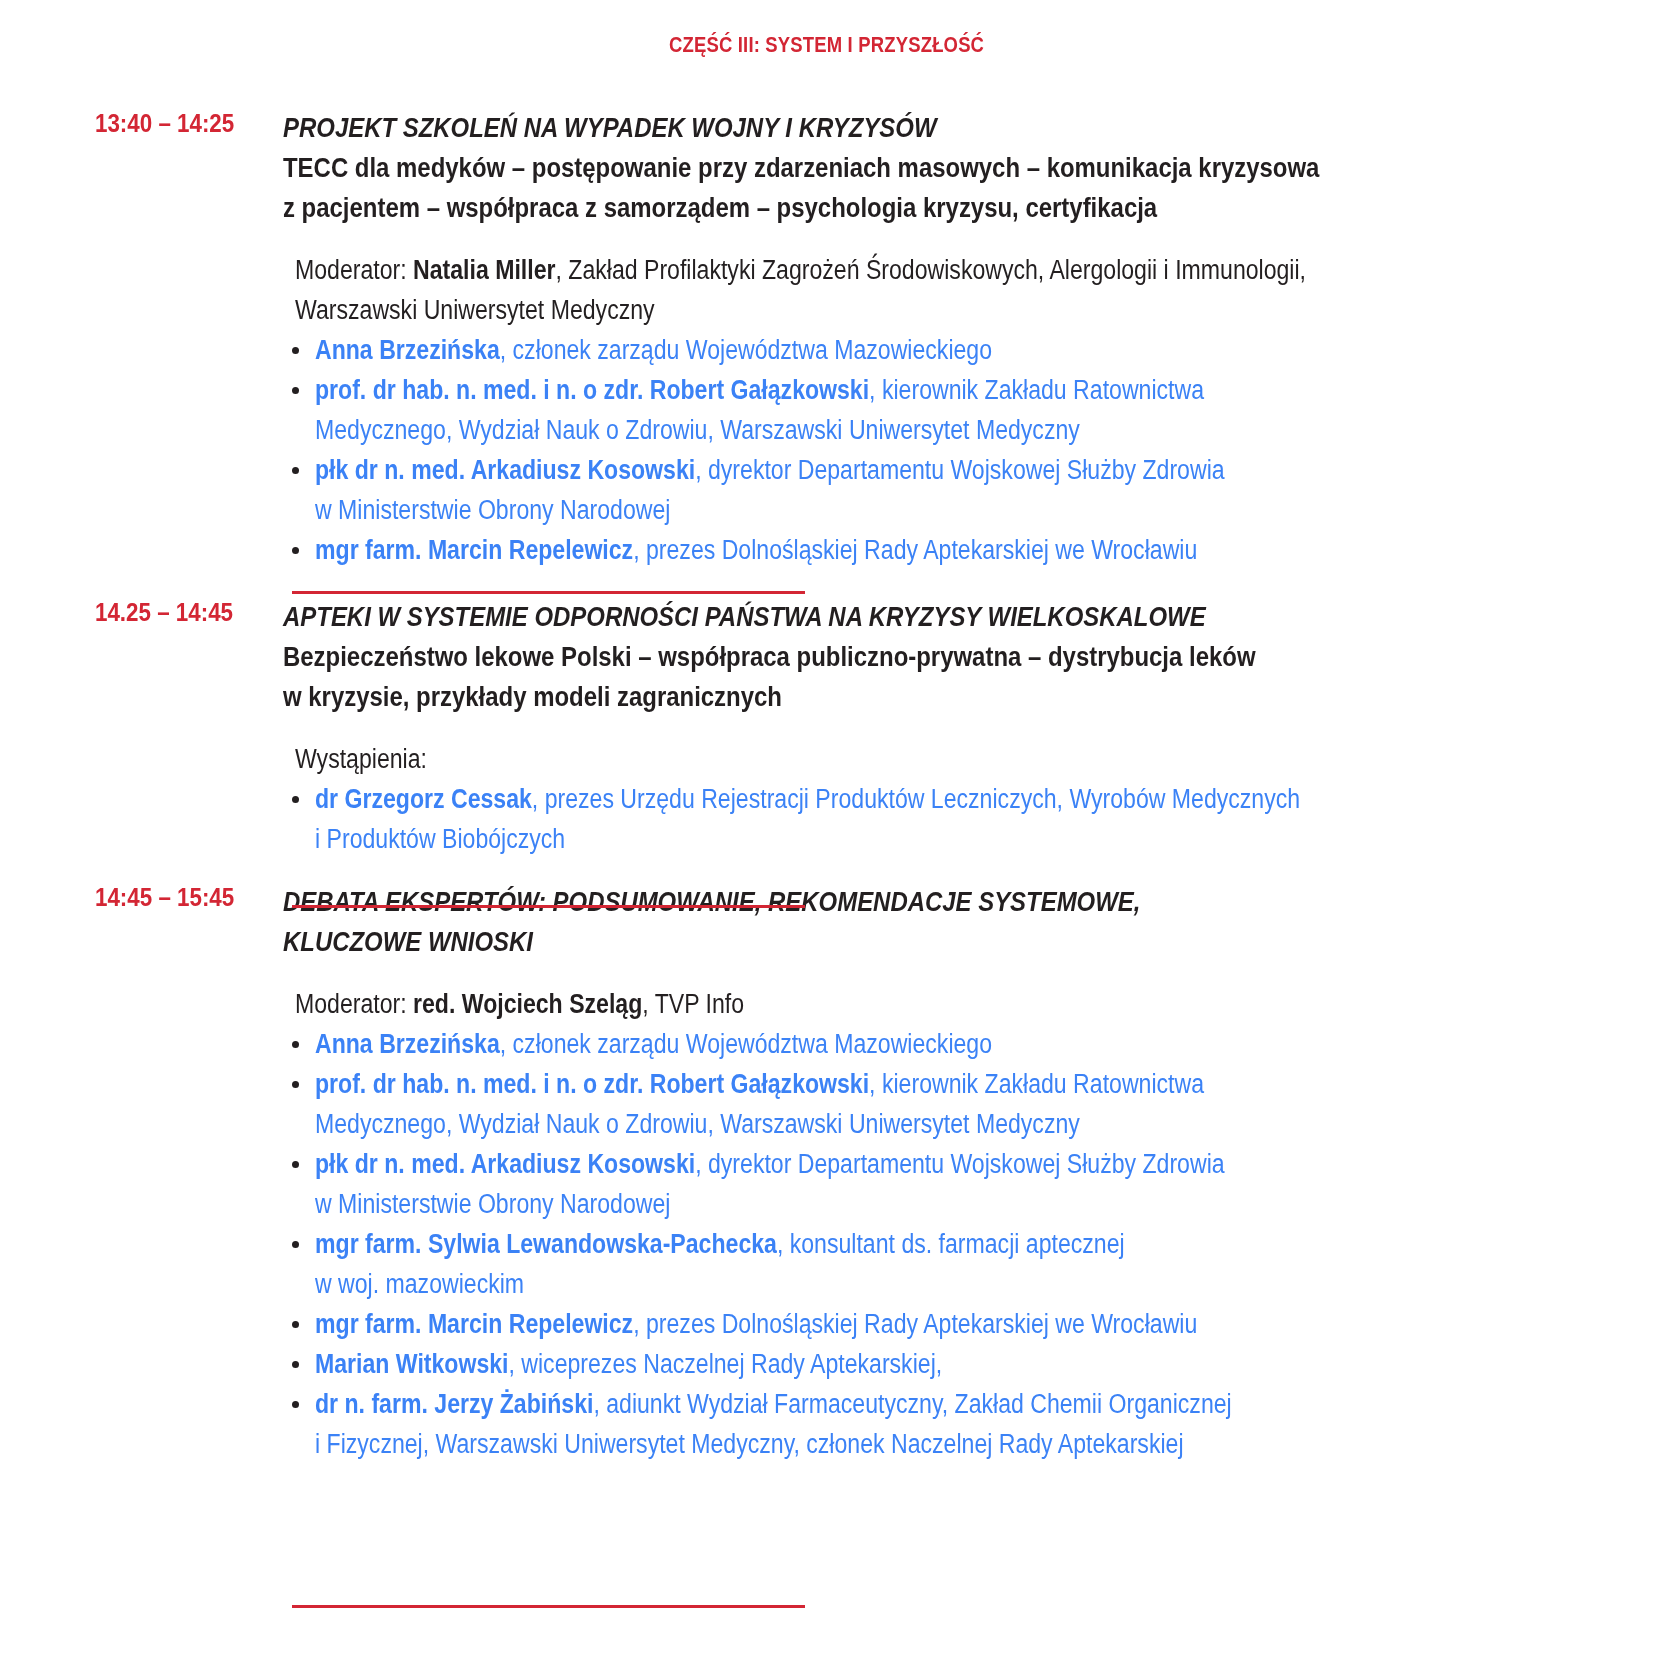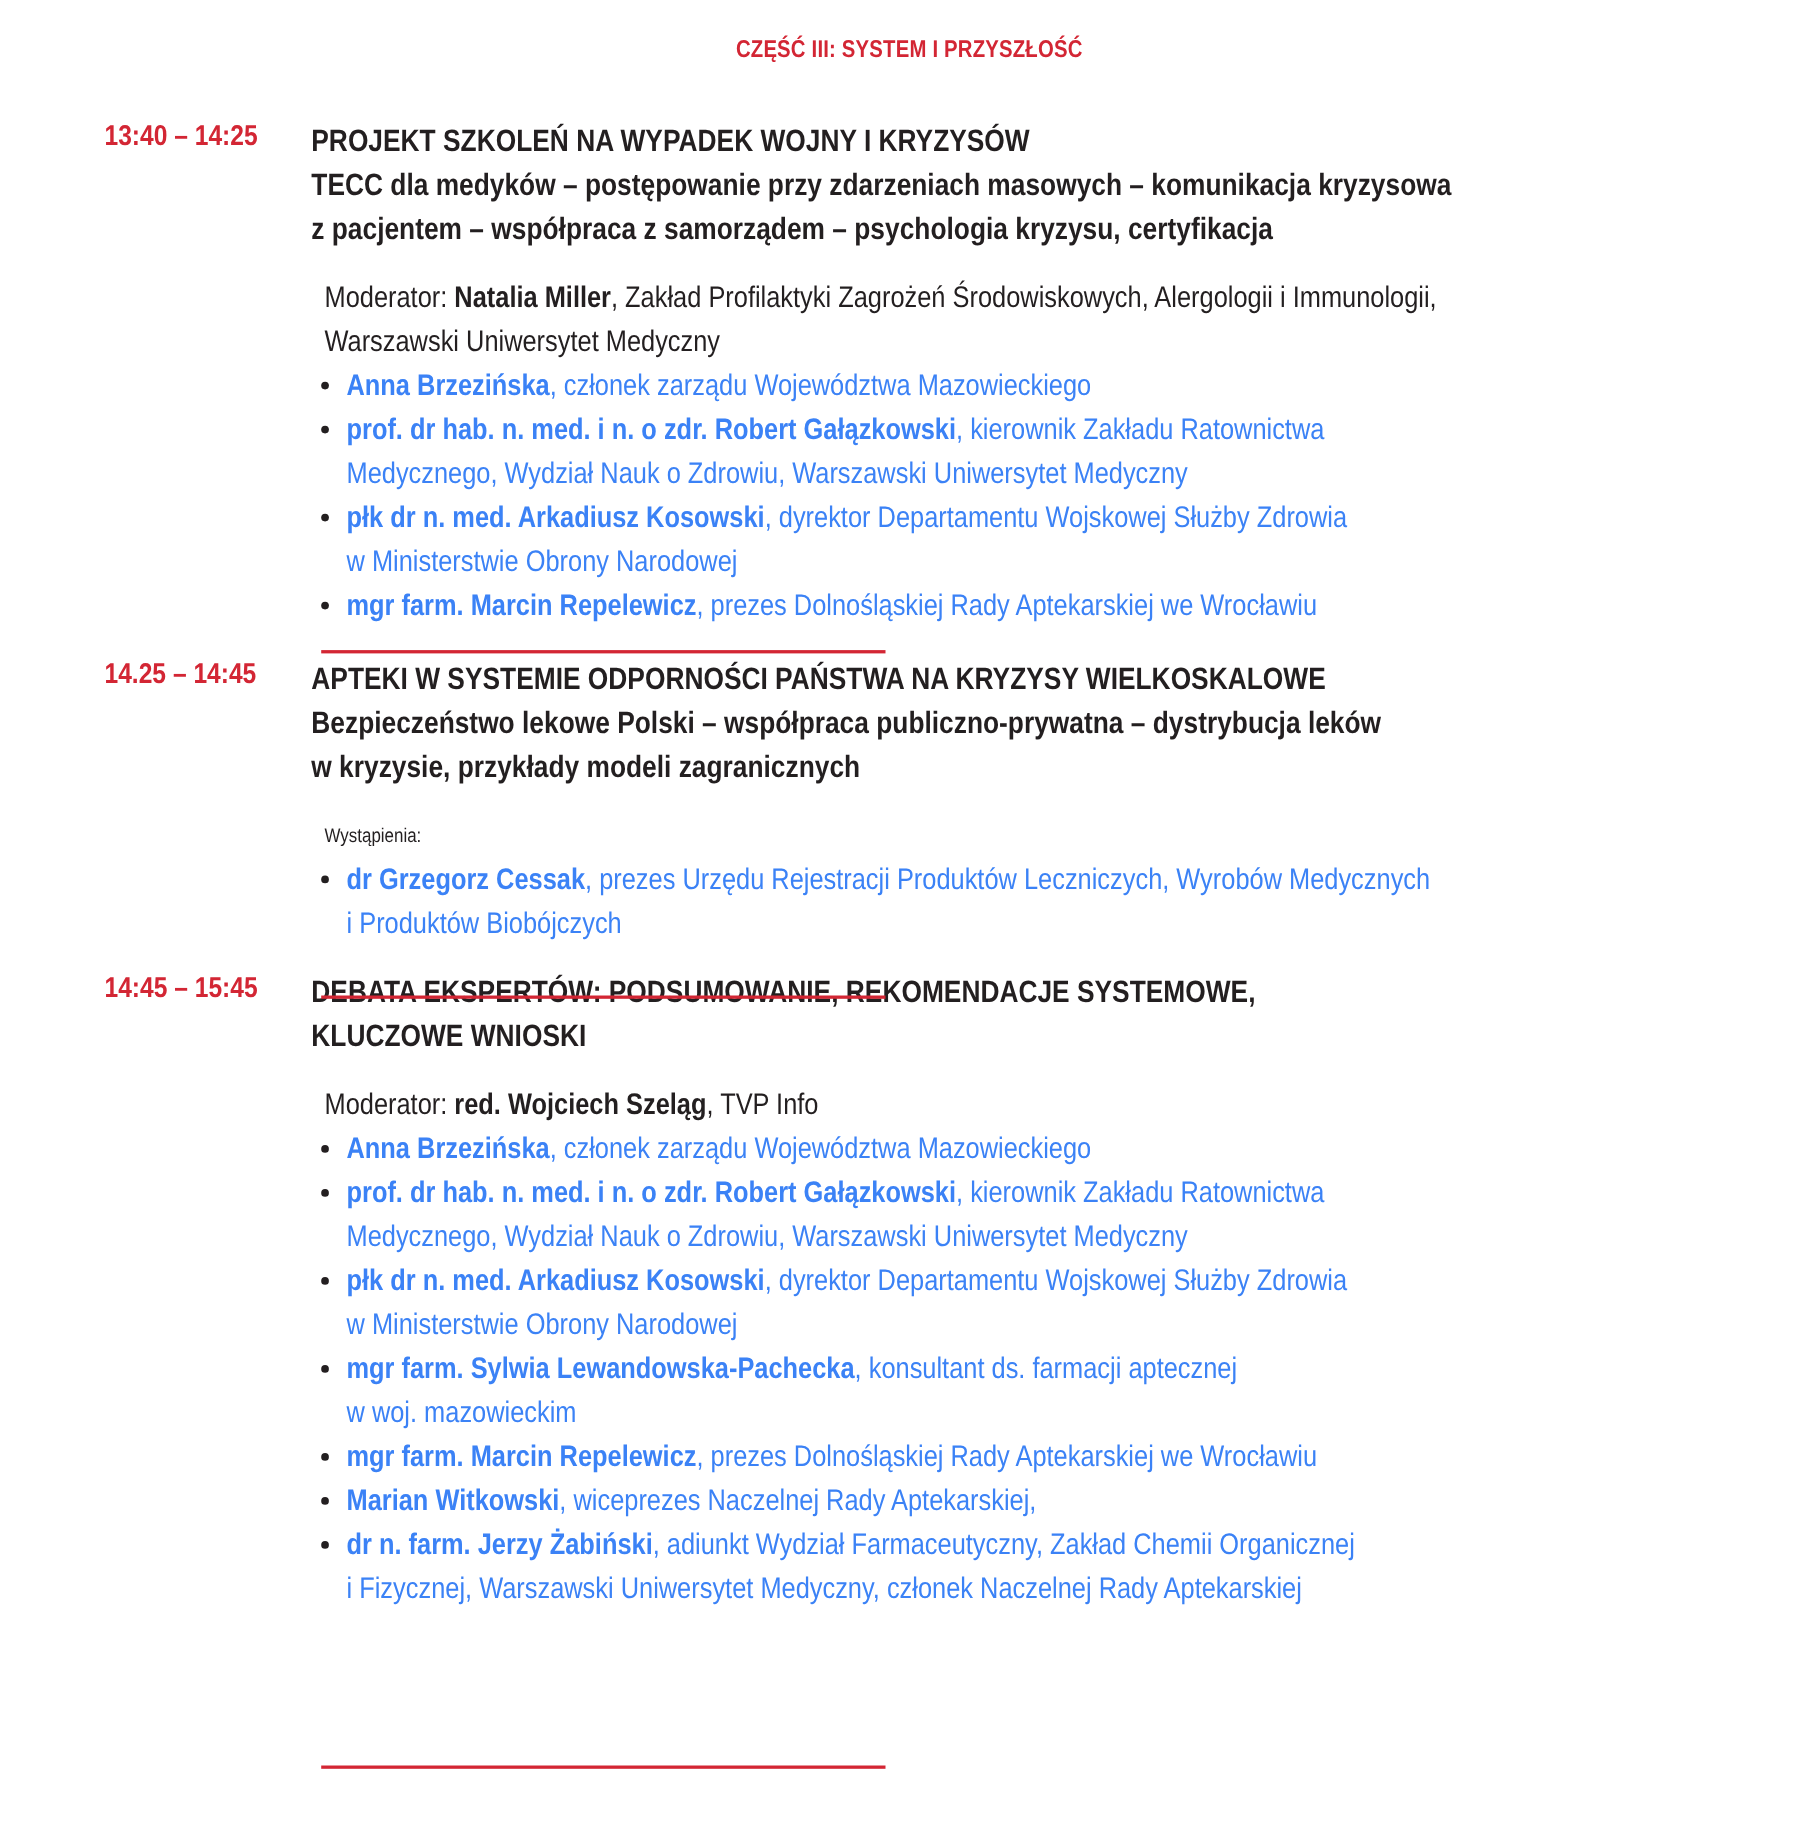--- a/index.html
+++ b/index.html
@@ -35,7 +35,7 @@
   .sess-title{
     font-weight:bold;font-size:28px;line-height:40px;color:#231f20;
   }
-  .sess-title .ln{display:block;}
+  .sess-title .ln{display:block;font-style:italic;}
   .sess-title .cond{transform:scaleX(0.855);}
 
   .sess-sub{

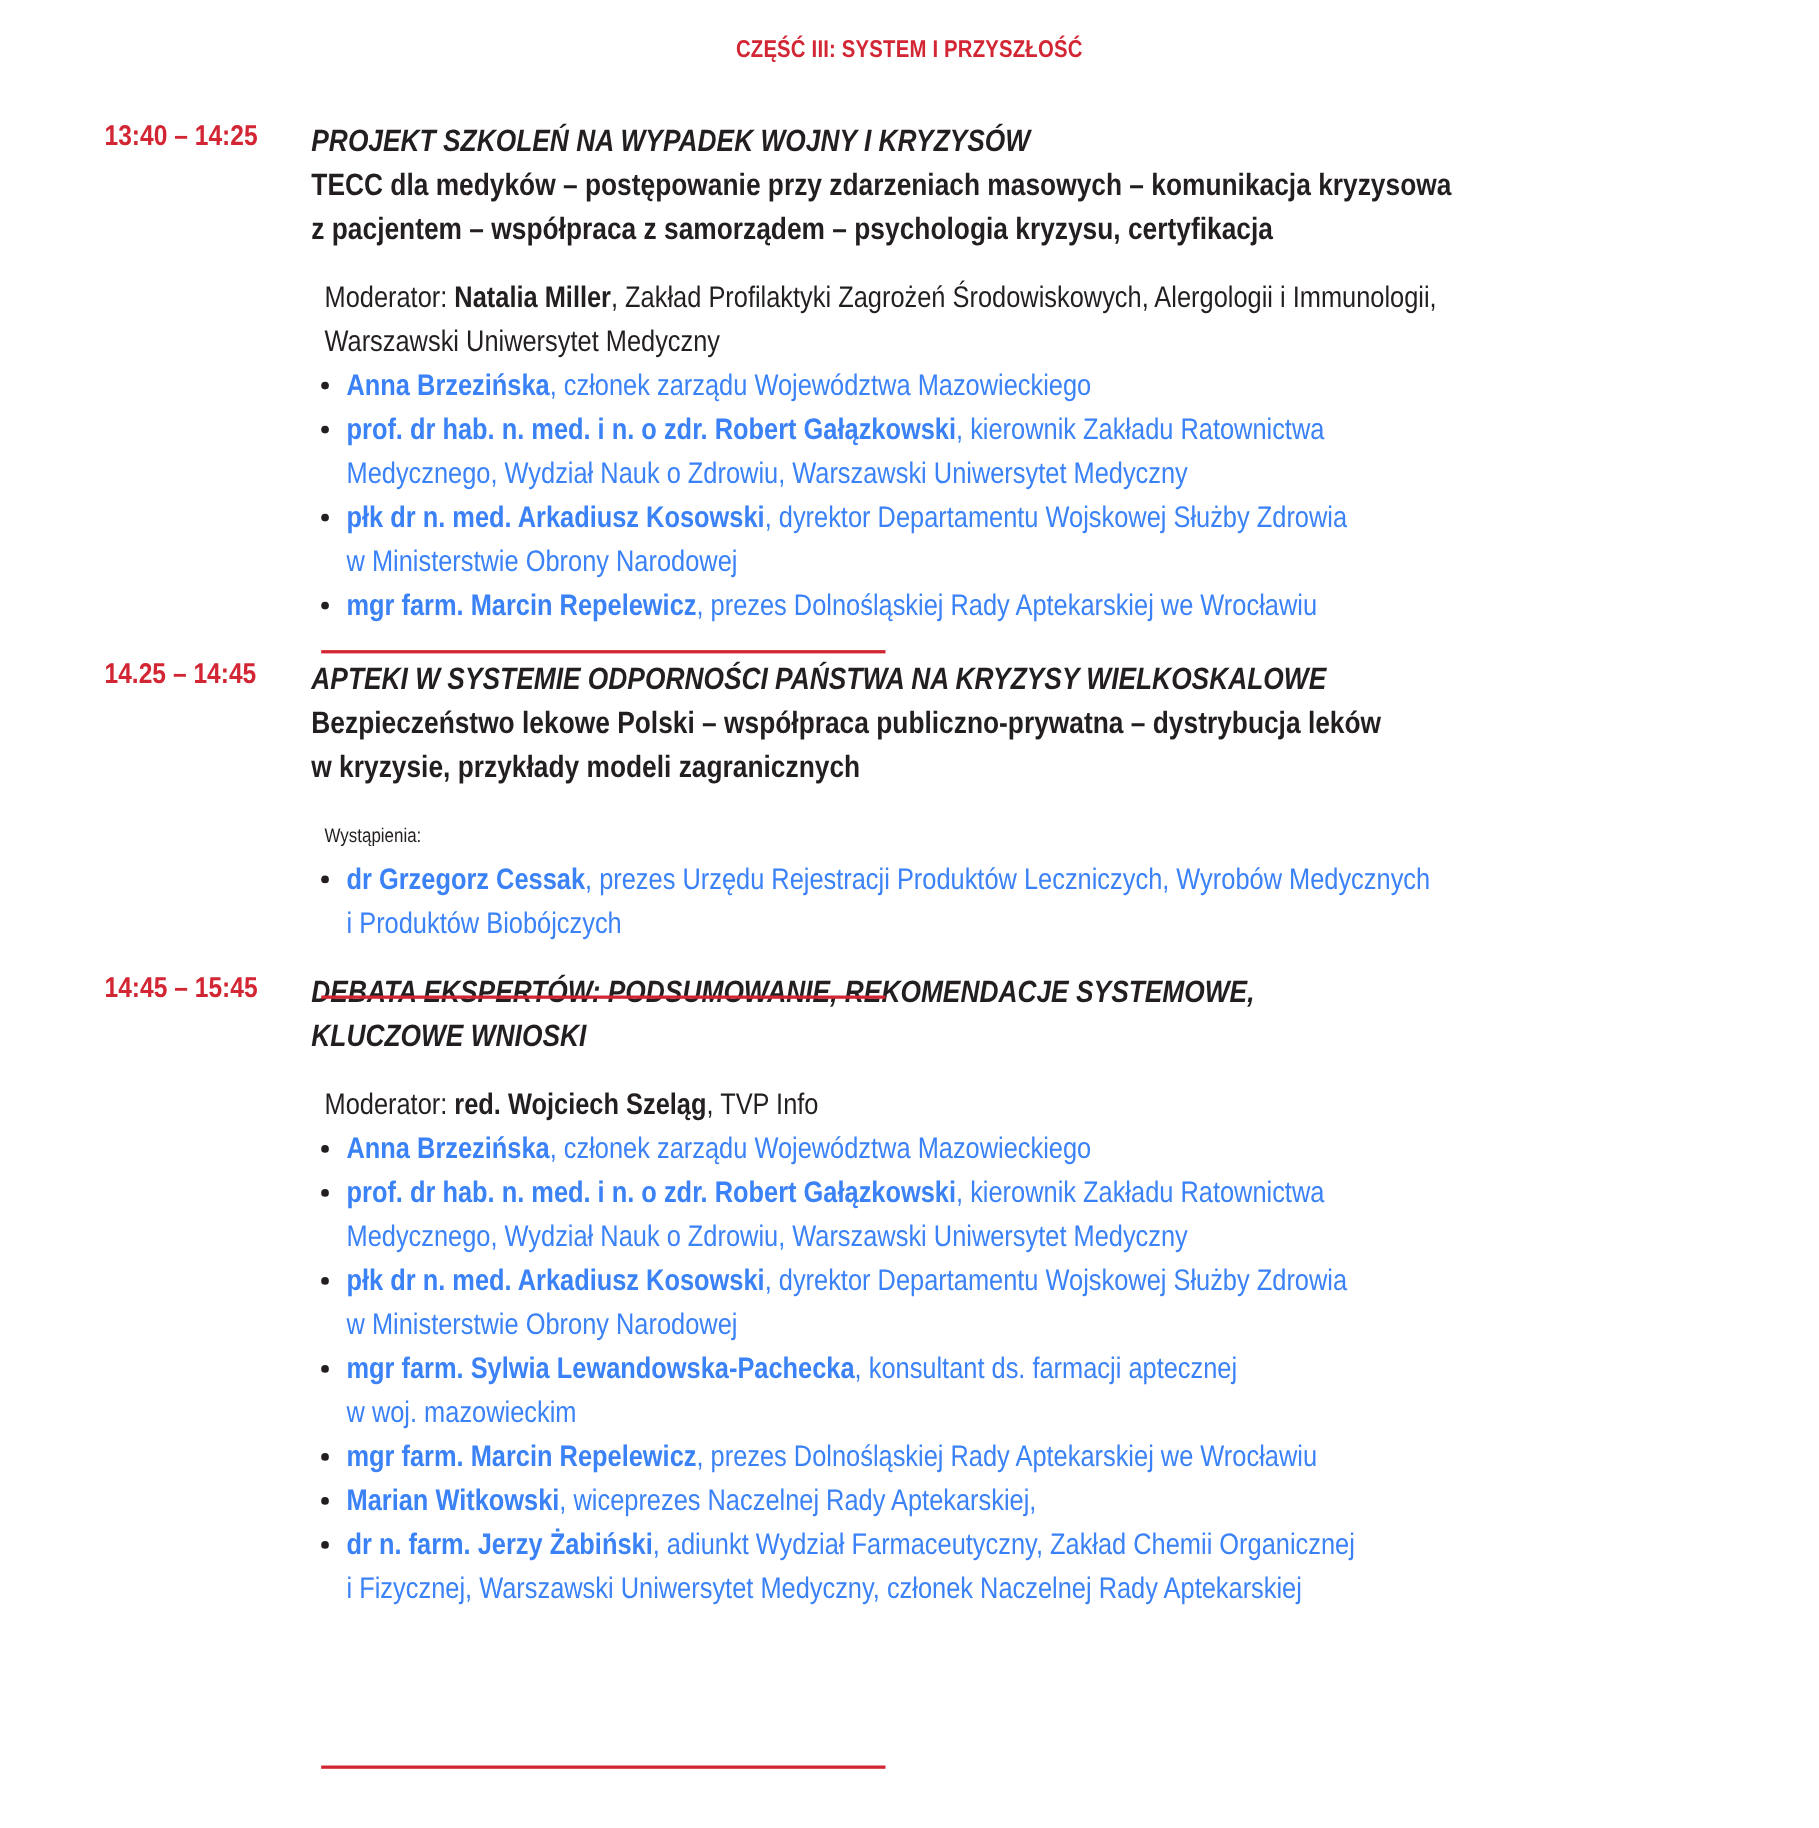--- a/index.html
+++ b/index.html
@@ -51,7 +51,7 @@
   .moderator .ln{display:block;}
   .moderator .cond{transform:scaleX(0.855);}
   .intro{
-    font-size:18px;line-height:40px;color:#231f20;padding-left:12px;
+    font-size:27px;line-height:40px;color:#231f20;padding-left:12px;
   }
   .intro .cond{transform:scaleX(0.855);}
 

